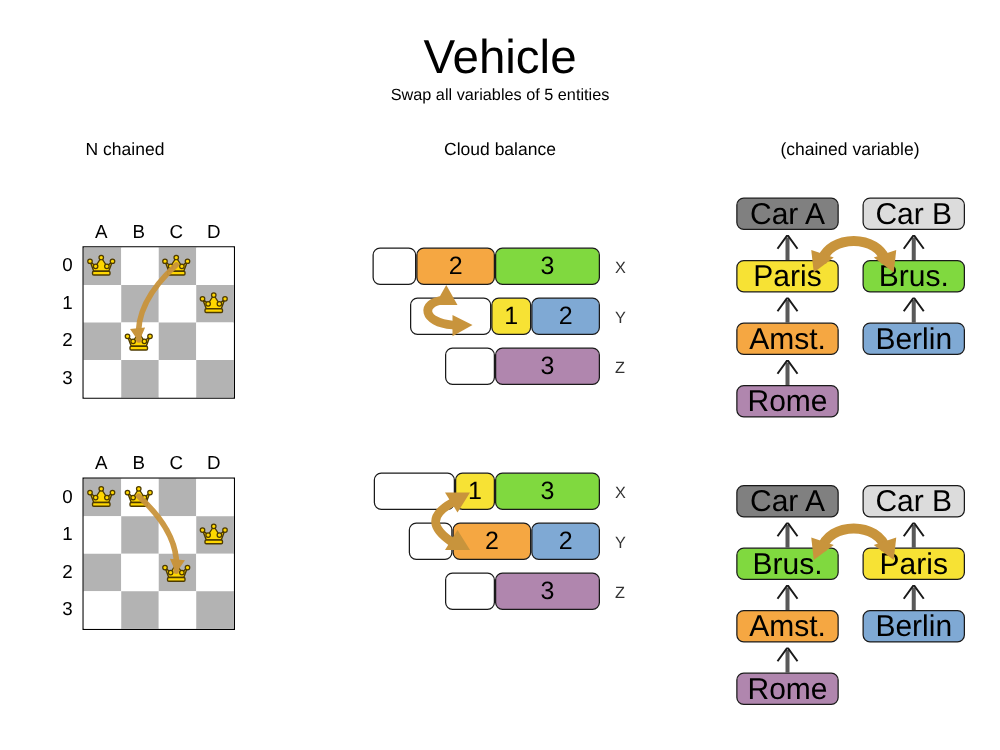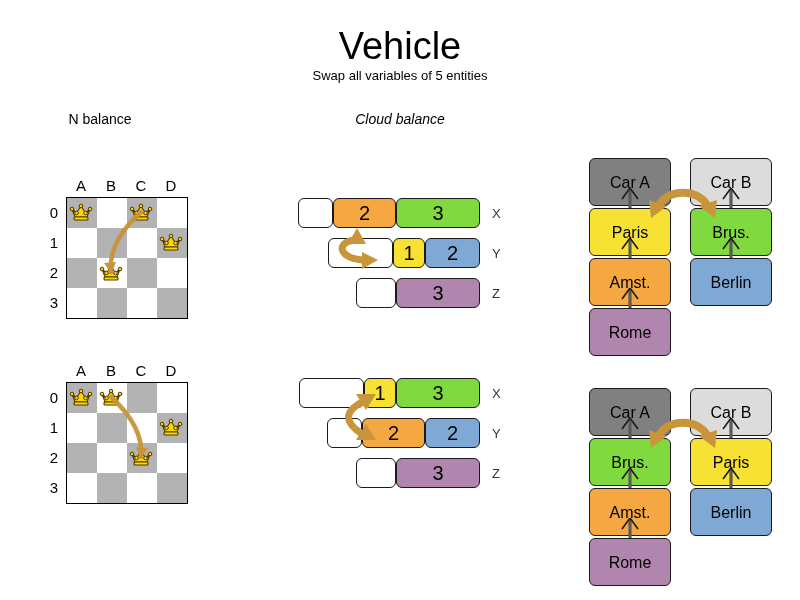--- a/index.html
+++ b/index.html
@@ -117,7 +117,7 @@
 <div class="abs" id="title">Vehicle</div>
 <div class="abs" id="subtitle">Swap all variables of 5 entities</div>
 
-<div class="abs col-head" id="head-nqueens">N balance</div>
+<div class="abs col-head" id="head-nqueens">N chained</div>
 <div class="abs col-head" id="head-cloud">Cloud balance</div>
 <div class="abs col-head" id="head-vrp">
 </div>

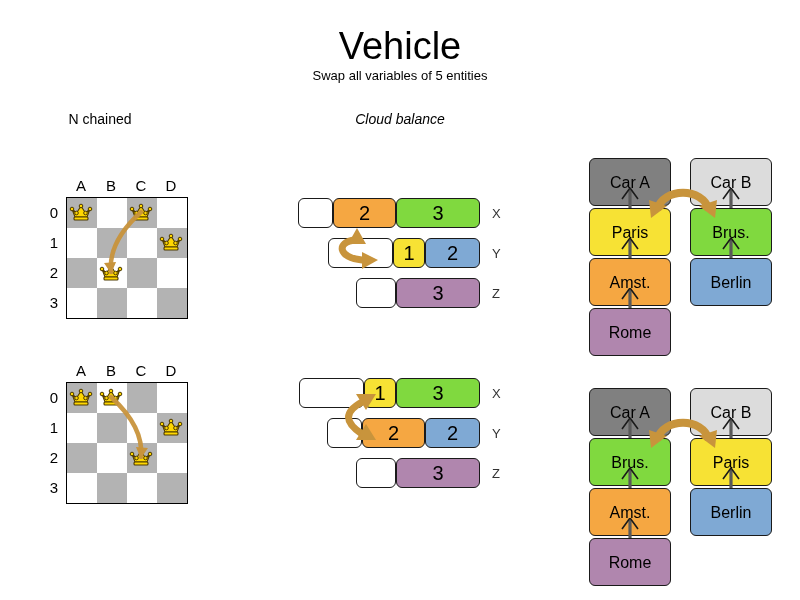--- a/index.html
+++ b/index.html
@@ -38,7 +38,7 @@
     line-height: 19px;
   }
   #head-nqueens { left: 20px; top: 110px; width: 160px; }
-  #head-cloud   { left: 310px; top: 110px; width: 180px; font-style: italic; }
+  #head-cloud   { left: 310px; top: 110px; width: 180px; }
   #head-vrp     { left: 590px; top: 110px; width: 180px; }
 
   

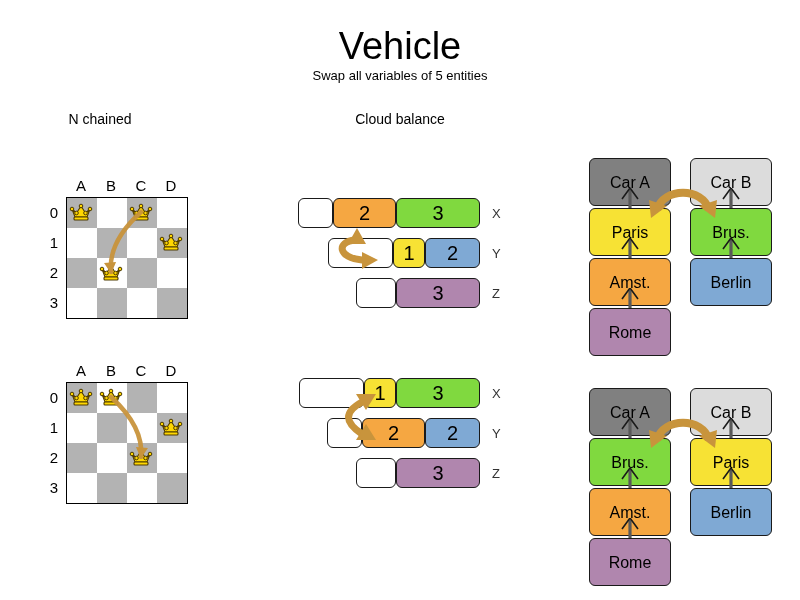--- a/index.html
+++ b/index.html
@@ -120,6 +120,7 @@
 <div class="abs col-head" id="head-nqueens">N chained</div>
 <div class="abs col-head" id="head-cloud">Cloud balance</div>
 <div class="abs col-head" id="head-vrp">
+  <div>(chained variable)</div>
 </div>
 
 <div class="abs board-wrap" id="board-before" style="left:20px; top:175px;">

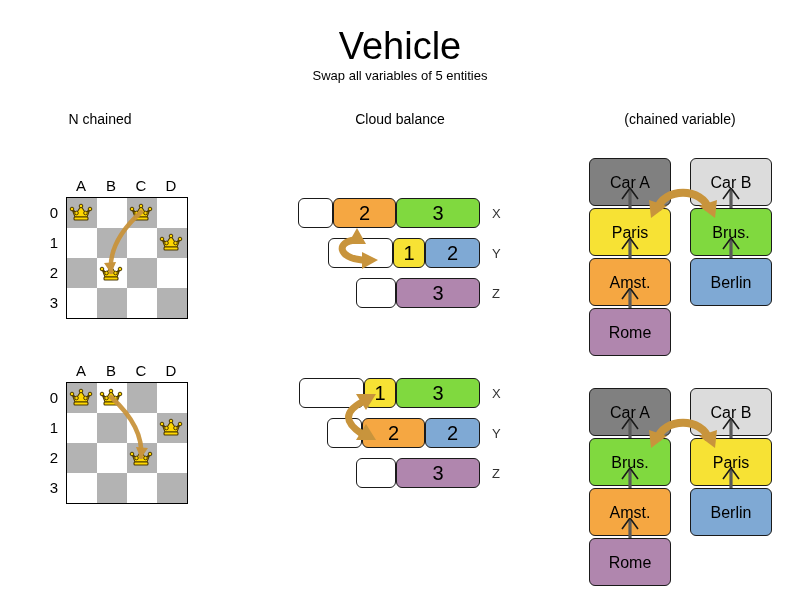--- a/index.html
+++ b/index.html
@@ -98,12 +98,12 @@
   
   .vrp-box {
     position: absolute;
-    width: 82px; height: 48px;
+    width: 82px; height: 26px;
     box-sizing: border-box;
     border: 1.4px solid #1a1a1a;
     border-radius: 6px;
     display: flex; align-items: center; justify-content: center;
-    font-size: 16px; line-height: 19px;
+    font-size: 24px; line-height: 19px;
     color: #000;
     white-space: nowrap;
   }

